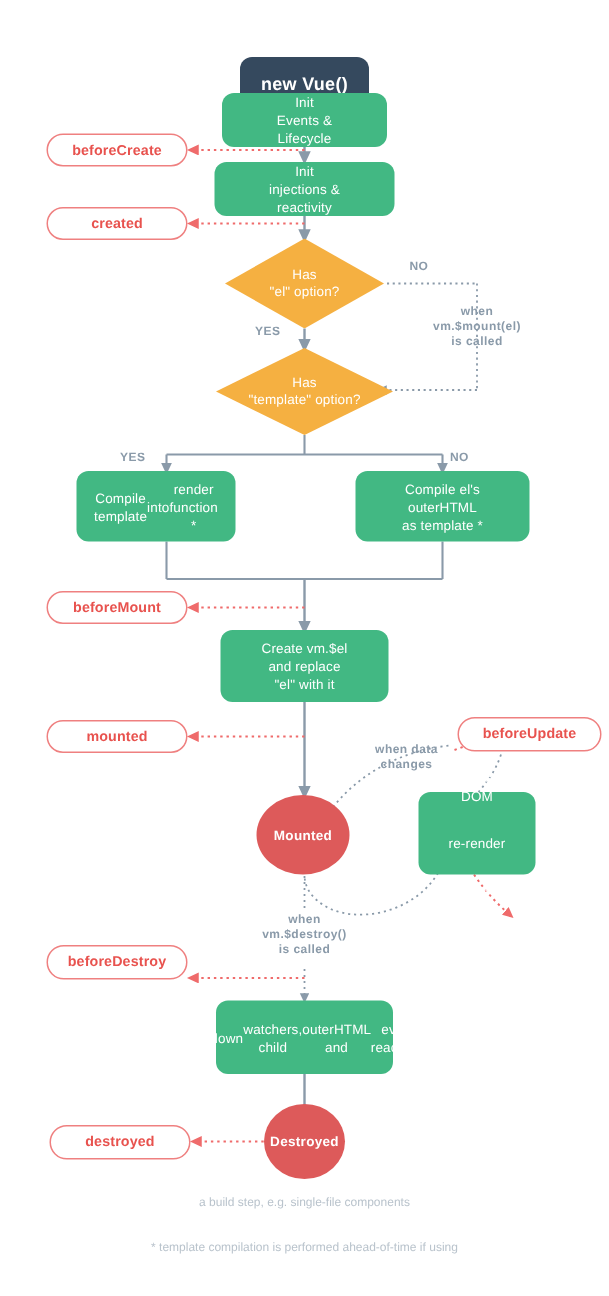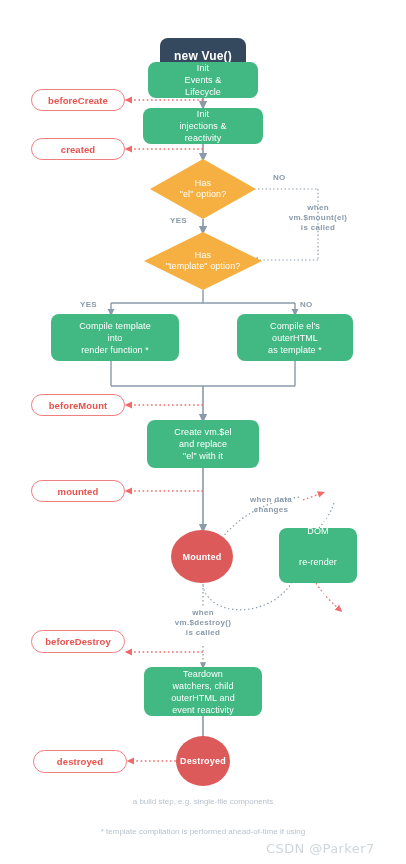--- a/index.html
+++ b/index.html
@@ -240,7 +240,7 @@
     </div>
   </div>
 
-  <div class="node box-green" style="left:51px; top:314px; width:128px; height:47px; flex-direction:column;">
+  <div class="node box-green" style="left:51px; top:314px; width:106px; height:47px; ">
     <span>Compile template</span>
     <span>into</span>
     <span>render function *</span>

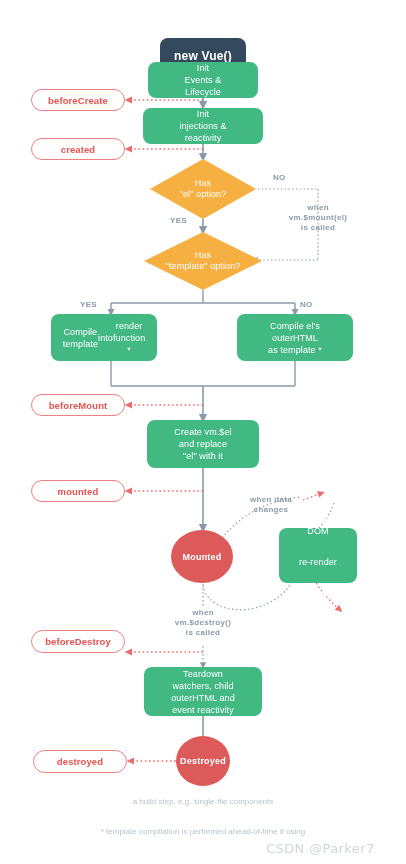--- a/index.html
+++ b/index.html
@@ -295,6 +295,9 @@
     <span>mounted</span>
   </div>
 
+  <div class="node pill" style="left:305px; top:478px; width:96px; height:23px;">
+    <span>beforeUpdate</span>
+  </div>
 
 
   <div class="node pill" style="left:31px; top:630px; width:94px; height:23px;">

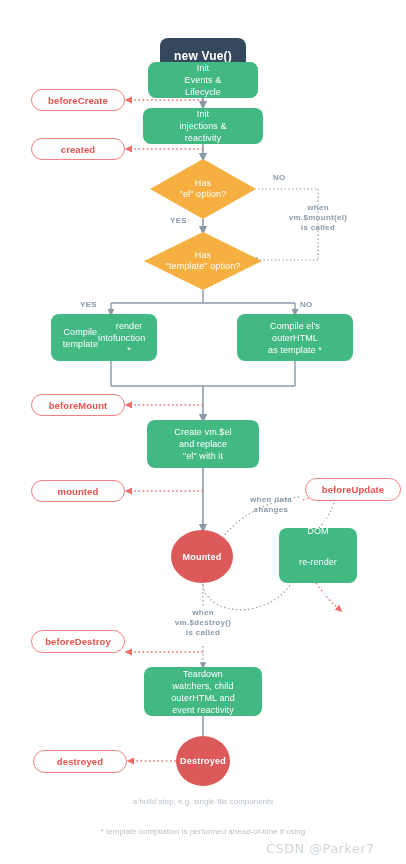--- a/index.html
+++ b/index.html
@@ -268,7 +268,7 @@
     <span>and patch</span>
   </div>
 
-  <div class="node box-green" style="left:144px; top:667px; width:118px; height:49px; flex-direction:column;">
+  <div class="node box-green" style="left:144px; top:667px; width:118px; height:49px; flex-direction:row;">
     <span>Teardown</span>
     <span>watchers, child</span>
     <span>outerHTML and</span>

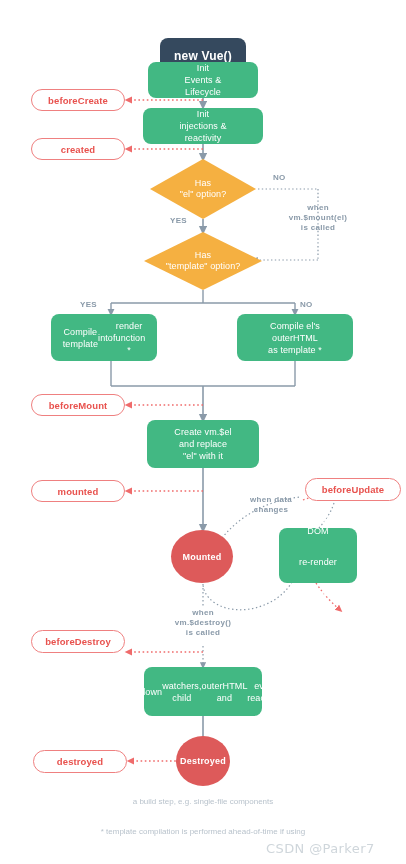--- a/index.html
+++ b/index.html
@@ -336,7 +336,6 @@
   <div class="footnote" style="top:826px;">* template compilation is performed ahead-of-time if using</div>
   <div class="footnote" style="top:796px;">a build step, e.g. single-file components</div>
 
-  <div class="watermark" style="left:266px; top:841px;">CSDN @Parker7</div>
 
 </div>
 

